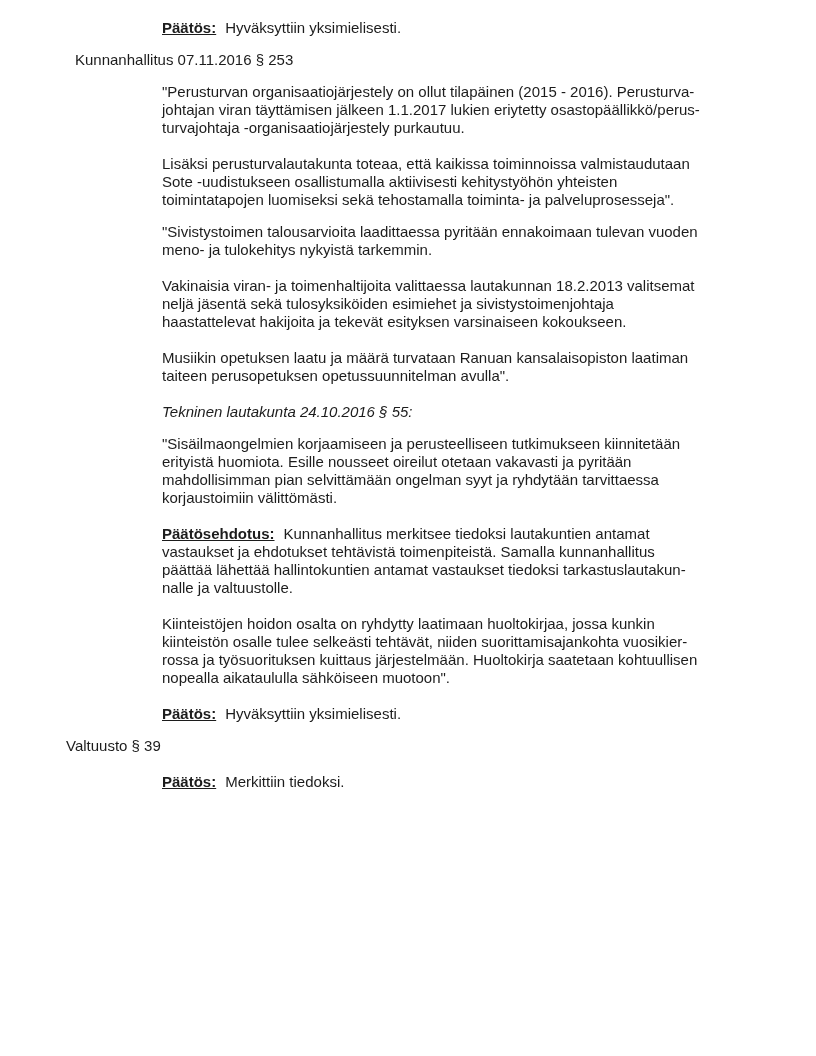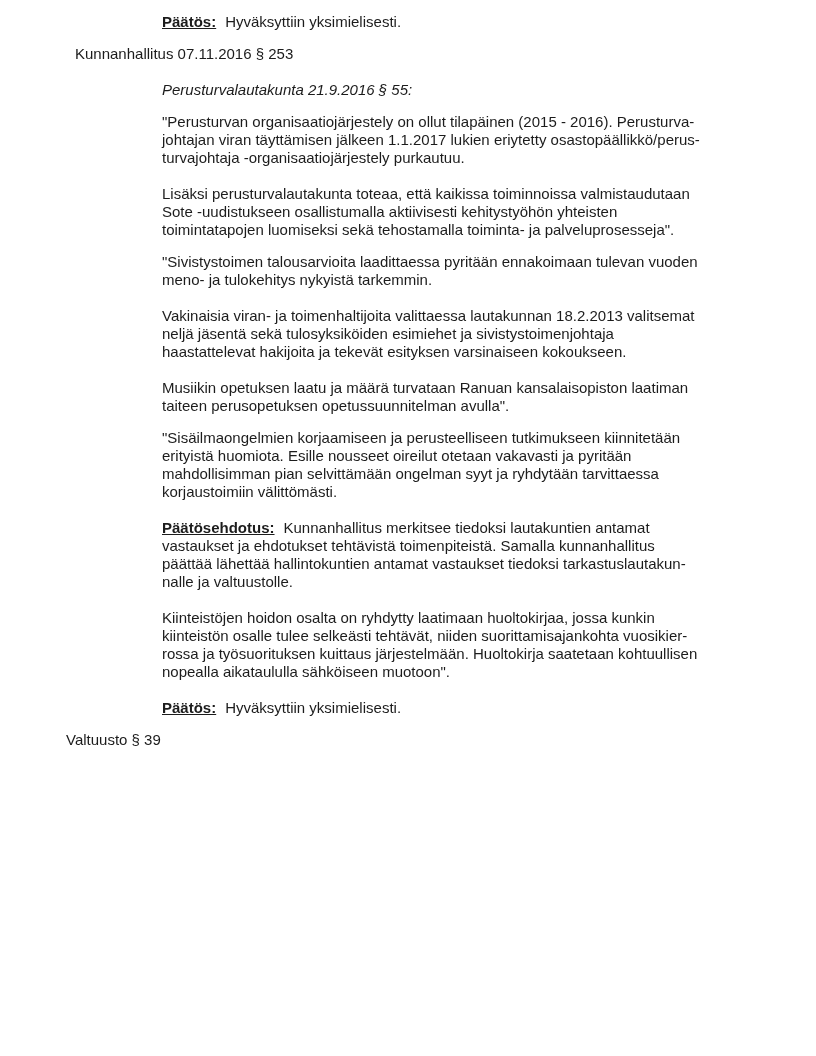--- a/index.html
+++ b/index.html
@@ -18,7 +18,7 @@
     line-height: 18px;
     overflow: hidden;
     box-sizing: border-box;
-    padding-top: 13px;
+    padding-top: 19px;
   }
   .block {
     margin: 0 20px 0 162px;

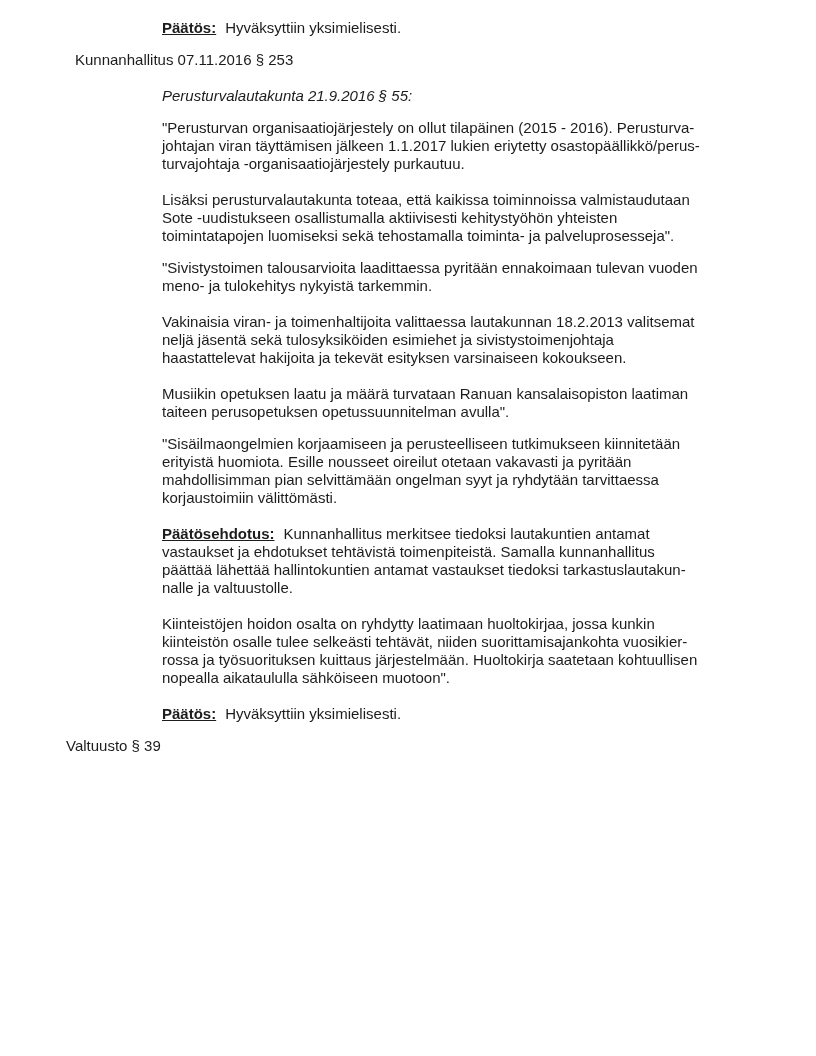--- a/index.html
+++ b/index.html
@@ -57,7 +57,6 @@
   <p class="block outdent-board mt0">Kunnanhallitus 07.11.2016 § 253</p>
 
 
-  <p class="block mt1 committee-heading">Perusturvalautakunta 21.9.2016 § 55:</p>
   <p class="block mt0">"Perusturvan organisaatiojärjestely on ollut tilapäinen (2015 - 2016). Perusturva-
 johtajan viran täyttämisen jälkeen 1.1.2017 lukien eriytetty osastopäällikkö/perus-
 turvajohtaja -organisaatiojärjestely purkautuu.</p>

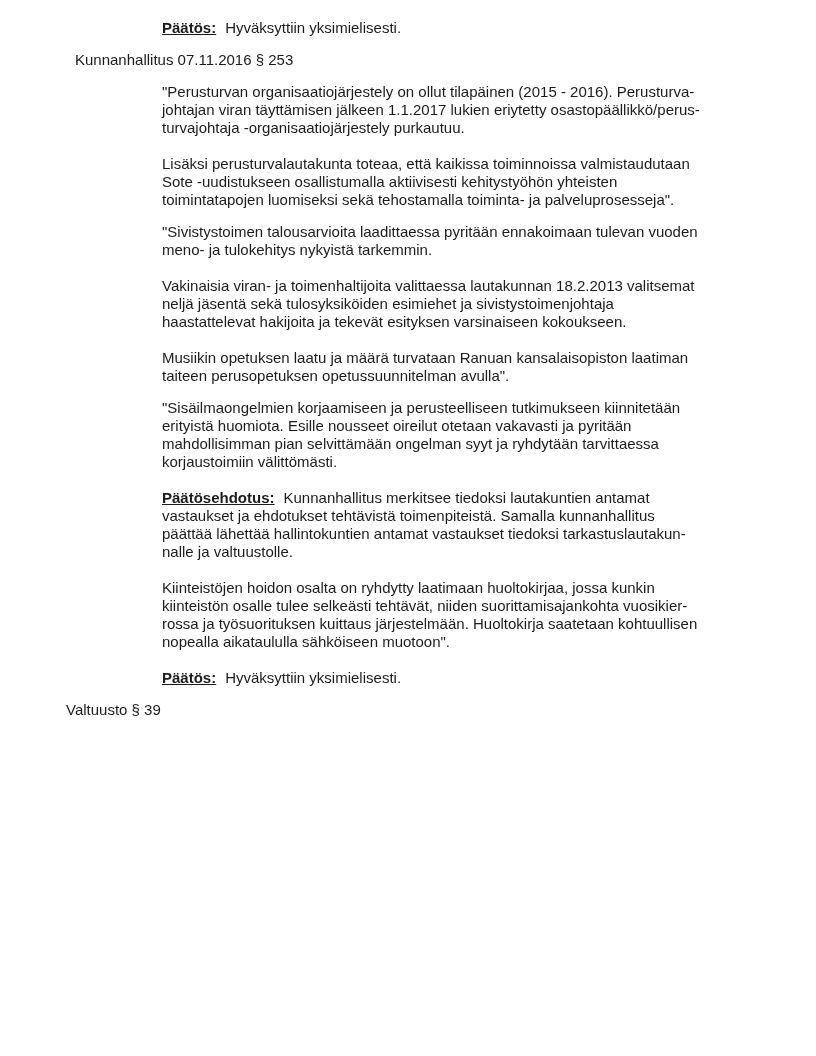--- a/index.html
+++ b/index.html
@@ -72,6 +72,7 @@
   <p class="block mt1">Musiikin opetuksen laatu ja määrä turvataan Ranuan kansalaisopiston laatiman
 taiteen perusopetuksen opetussuunnitelman avulla".</p>
 
+  <p class="block mt1 committee-heading">Tekninen lautakunta 24.10.2016 § 55:</p>
   <p class="block mt0">"Sisäilmaongelmien korjaamiseen ja perusteelliseen tutkimukseen kiinnitetään
 erityistä huomiota. Esille nousseet oireilut otetaan vakavasti ja pyritään
 mahdollisimman pian selvittämään ongelman syyt ja ryhdytään tarvittaessa

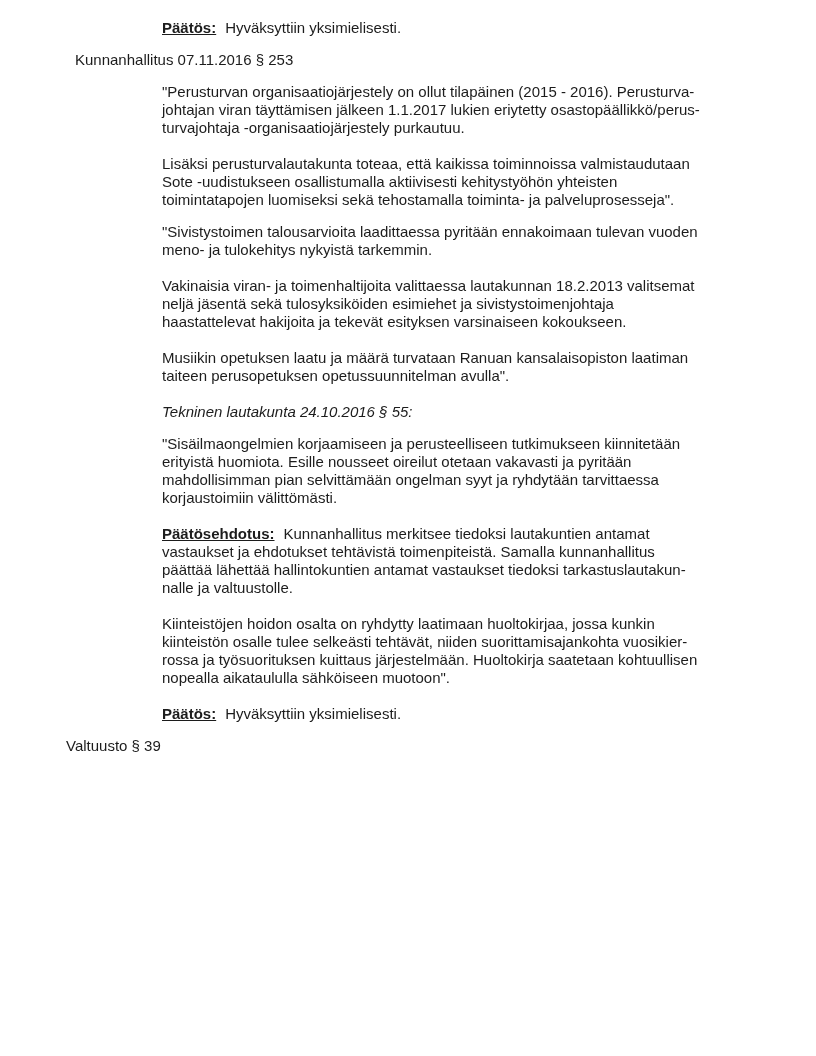--- a/index.html
+++ b/index.html
@@ -91,6 +91,7 @@
 
   <p class="block outdent-council mt0">Valtuusto § 39</p>
 
+  <p class="block mt1"><span class="decision-label">Päätös:</span><span class="decision-text">Merkittiin tiedoksi.</span></p>
 
 </div>
 

